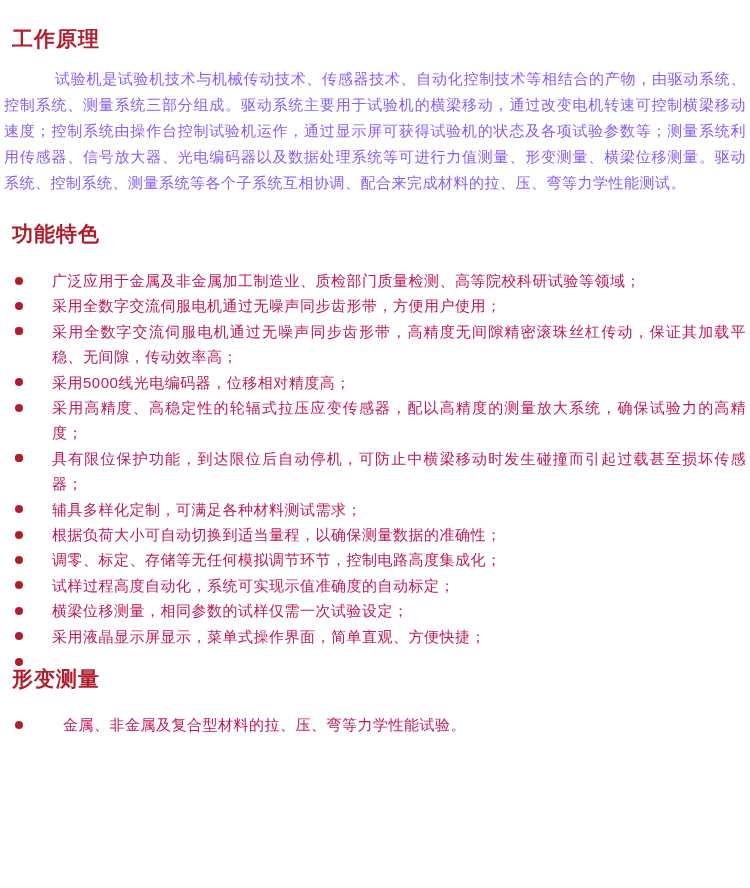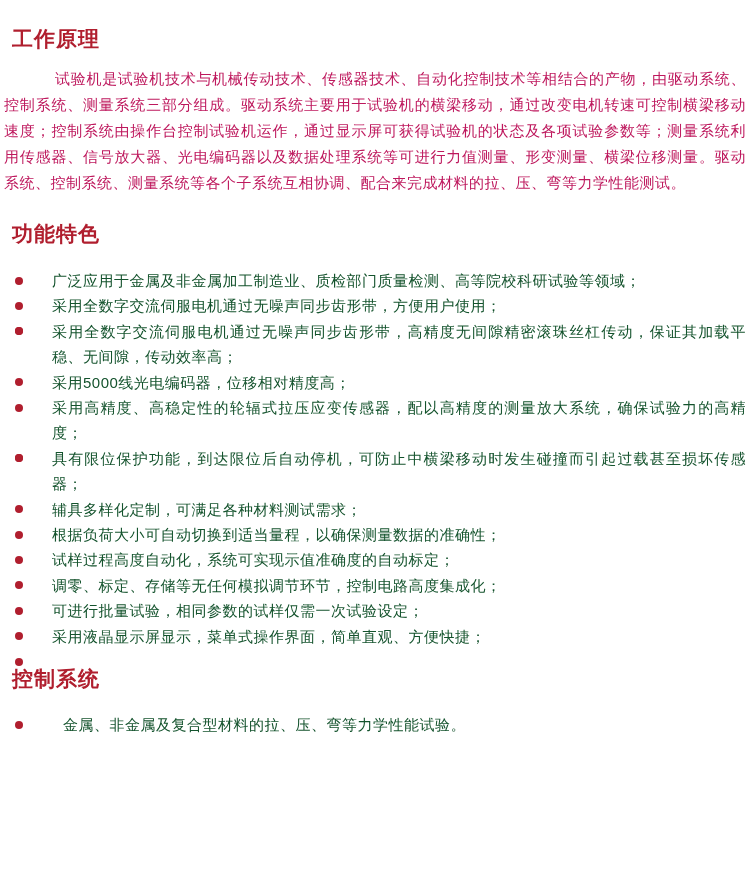--- a/index.html
+++ b/index.html
@@ -36,7 +36,7 @@
     margin: 16px 0 0 0;
     font-size: 15px;
     line-height: 26px;
-    color: #be185d;
+    color: #8b5cf6;
     text-align: justify;
     text-indent: 51px;
     letter-spacing: 0.5px;

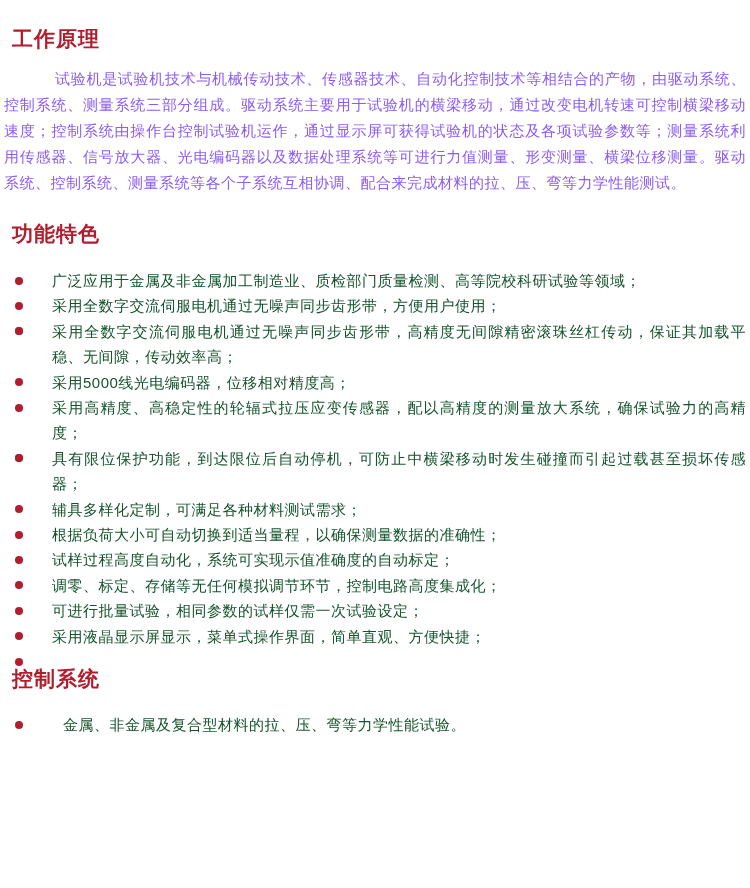--- a/index.html
+++ b/index.html
@@ -47,7 +47,7 @@
     padding: 0;
     font-size: 15px;
     line-height: 25.4px;
-    color: #14532d;
+    color: #be185d;
   }
   ul.bullet-list.scope-list { margin-top: 22px; }
   ul.bullet-list li {

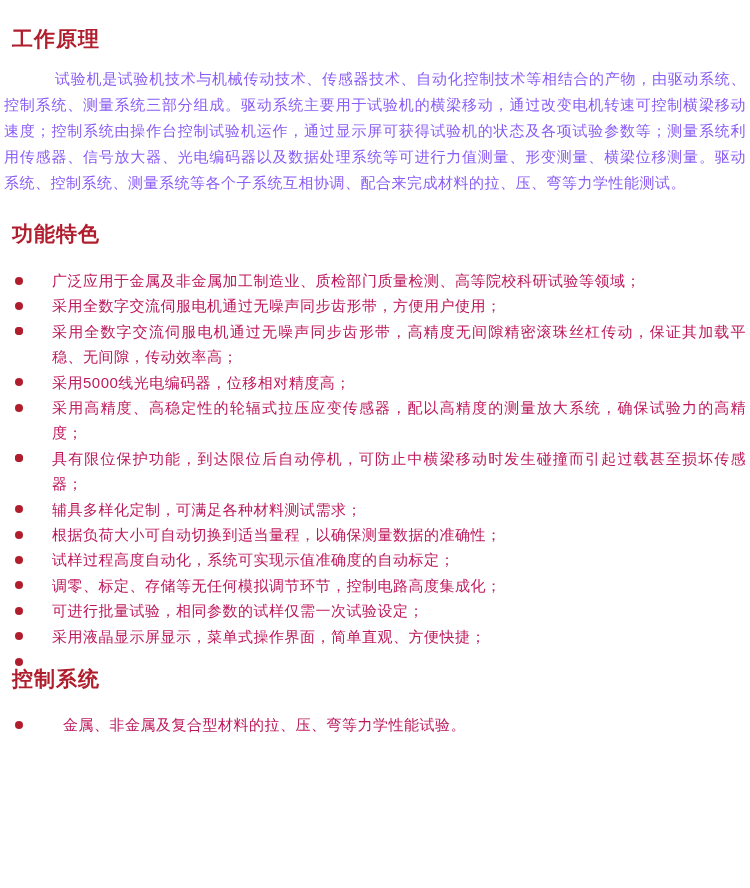--- a/index.html
+++ b/index.html
@@ -89,8 +89,8 @@
     <li><span class="bullet"></span><span class="item-text">具有限位保护功能，到达限位后自动停机，可防止中横梁移动时发生碰撞而引起过载甚至损坏传感器；</span></li>
     <li><span class="bullet"></span><span class="item-text">辅具多样化定制，可满足各种材料测试需求；</span></li>
     <li><span class="bullet"></span><span class="item-text">根据负荷大小可自动切换到适当量程，以确保测量数据的准确性；</span></li>
+    <li><span class="bullet"></span><span class="item-text">调零、标定、存储等无任何模拟调节环节，控制电路高度集成化；</span></li>
     <li><span class="bullet"></span><span class="item-text">试样过程高度自动化，系统可实现示值准确度的自动标定；</span></li>
-    <li><span class="bullet"></span><span class="item-text">调零、标定、存储等无任何模拟调节环节，控制电路高度集成化；</span></li>
     <li><span class="bullet"></span><span class="item-text">可进行批量试验，相同参数的试样仅需一次试验设定；</span></li>
     <li><span class="bullet"></span><span class="item-text">采用液晶显示屏显示，菜单式操作界面，简单直观、方便快捷；</span></li>
     <li><span class="bullet"></span></li>

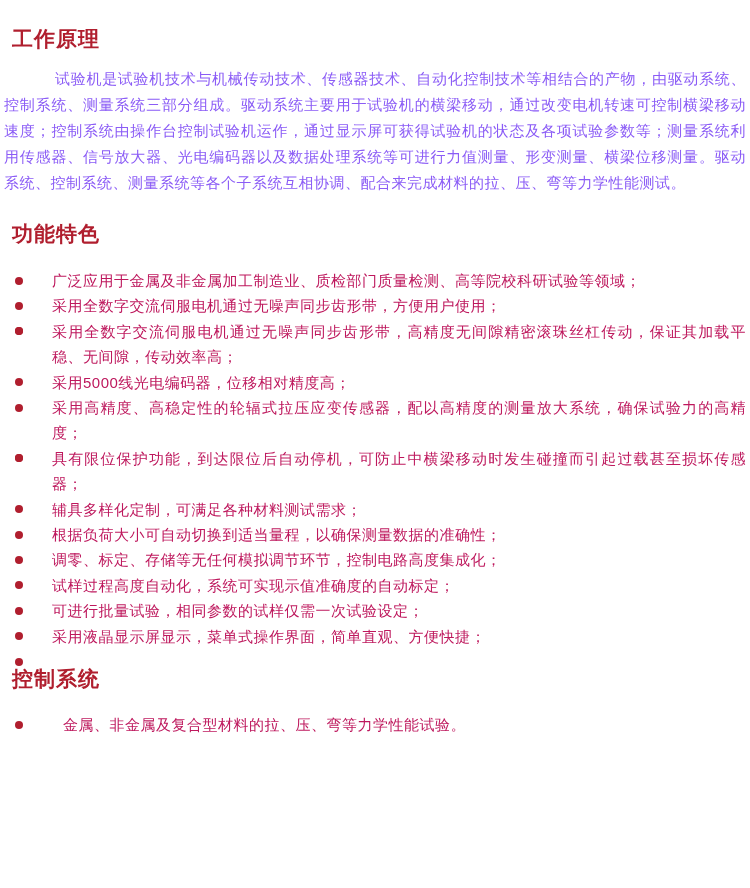--- a/index.html
+++ b/index.html
@@ -91,7 +91,7 @@
     <li><span class="bullet"></span><span class="item-text">根据负荷大小可自动切换到适当量程，以确保测量数据的准确性；</span></li>
     <li><span class="bullet"></span><span class="item-text">调零、标定、存储等无任何模拟调节环节，控制电路高度集成化；</span></li>
     <li><span class="bullet"></span><span class="item-text">试样过程高度自动化，系统可实现示值准确度的自动标定；</span></li>
-    <li><span class="bullet"></span><span class="item-text">可进行批量试验，相同参数的试样仅需一次试验设定；</span></li>
+    <li><span class="bullet"></span><span class="item-text">横梁位移测量，相同参数的试样仅需一次试验设定；</span></li>
     <li><span class="bullet"></span><span class="item-text">采用液晶显示屏显示，菜单式操作界面，简单直观、方便快捷；</span></li>
     <li><span class="bullet"></span></li>
   </ul>

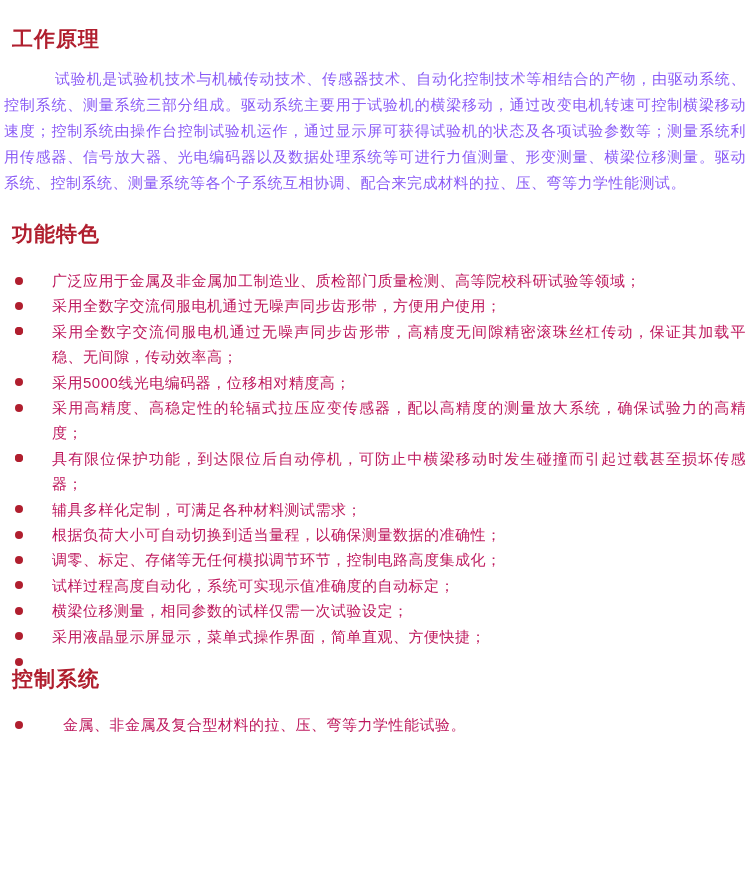--- a/index.html
+++ b/index.html
@@ -96,7 +96,7 @@
     <li><span class="bullet"></span></li>
   </ul>
 
-  <h2 class="sec-heading scope">控制系统</h2>
+  <h2 class="sec-heading scope">形变测量</h2>
 
   <ul class="bullet-list scope-list">
     <li class="extra-indent"><span class="bullet"></span><span class="item-text">金属、非金属及复合型材料的拉、压、弯等力学性能试验。</span></li>

